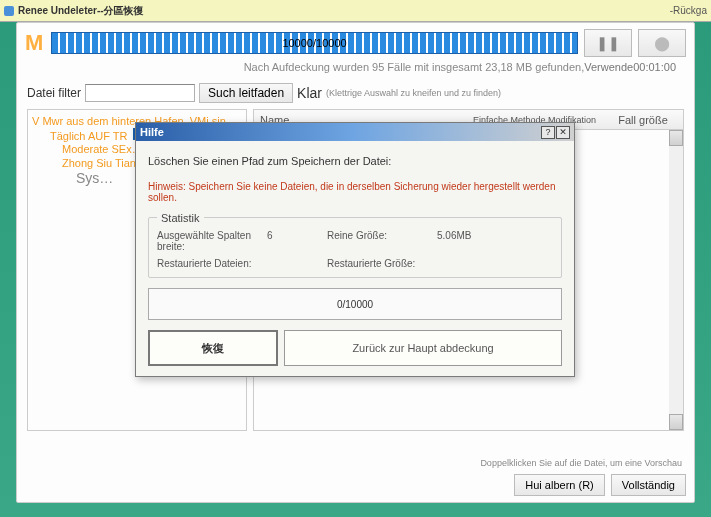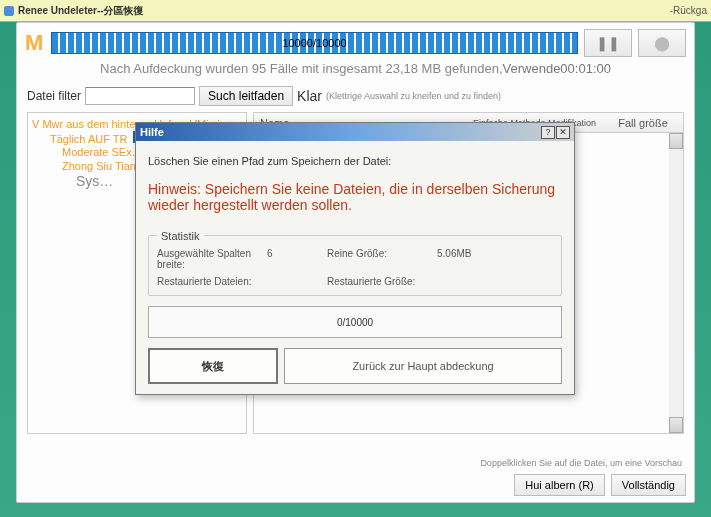--- a/index.html
+++ b/index.html
@@ -14,7 +14,7 @@
   .progress-bar { flex: 1; height: 22px; background: repeating-linear-gradient(90deg, #2a8adf 0 6px, #fff 6px 8px); border: 1px solid #1a5fa8; position: relative; }
   .progress-text { position: absolute; left: 50%; top: 50%; transform: translate(-50%,-50%); color: #000; font-size: 11px; }
   .ctrl-btn { width: 48px; height: 28px; background: linear-gradient(#f8f8f8,#e8e8e8); border: 1px solid #bbb; display: flex; align-items: center; justify-content: center; color: #888; font-size: 14px; }
-  .status-row { display: flex; justify-content: center; padding: 2px 28px 6px; color: #888; font-size: 13px; }
+  .status-row { display: flex; justify-content: flex-end; padding: 2px 18px 6px; color: #888; font-size: 11px; }
   .timer { color: #777; }
   .filter-row { display: flex; align-items: center; padding: 4px 10px 2px; gap: 4px; }
   .filter-label { color: #333; font-size: 12px; }

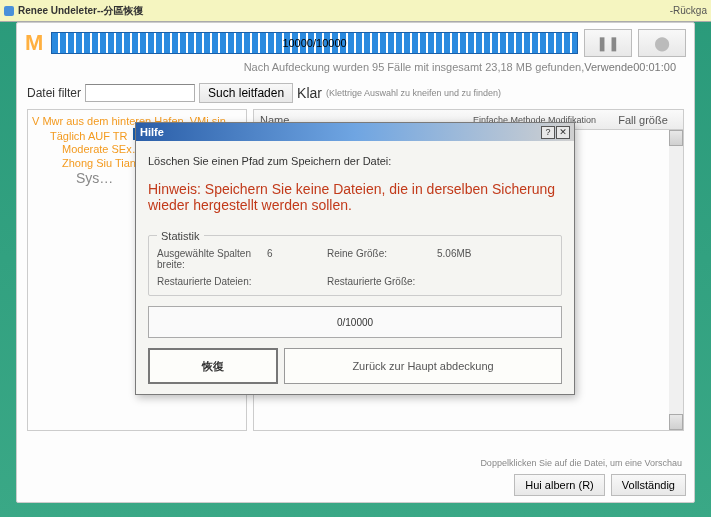--- a/index.html
+++ b/index.html
@@ -55,7 +55,7 @@
   .path-row { display: flex; gap: 6px; margin-bottom: 14px; }
   .path-input { flex: 1; height: 22px; border: 1px solid #888; background: #fff; }
   .browse-btn { width: 54px; height: 22px; border: 1px solid #888; background: linear-gradient(#f8f8f8,#e8e8e8); font-size: 10px; }
-  .hint-red { color: #c23a1a; font-size: 14px; margin-bottom: 22px; display: block; }
+  .hint-red { color: #c23a1a; font-size: 10px; margin-bottom: 14px; display: block; }
   .stats-box { border: 1px solid #ccc; border-radius: 2px; padding: 6px 8px 8px; margin-bottom: 10px; position: relative; }
   .stats-title { position: relative; top: -12px; background: #f5f5f2; display: inline-block; padding: 0 4px; font-size: 11px; color: #444; }
   .stats-grid { display: grid; grid-template-columns: 110px 60px 110px 80px; row-gap: 6px; font-size: 10px; color: #555; margin-top: -6px; }

